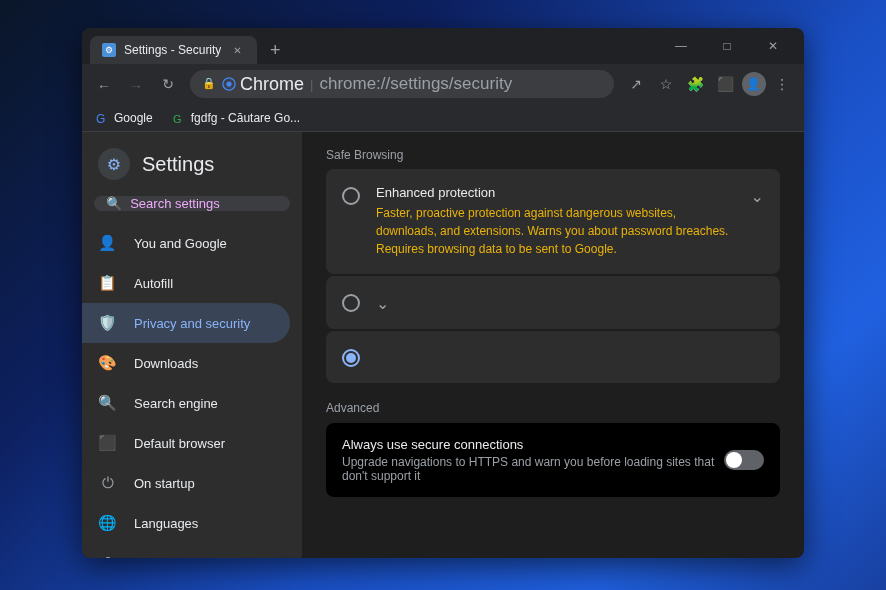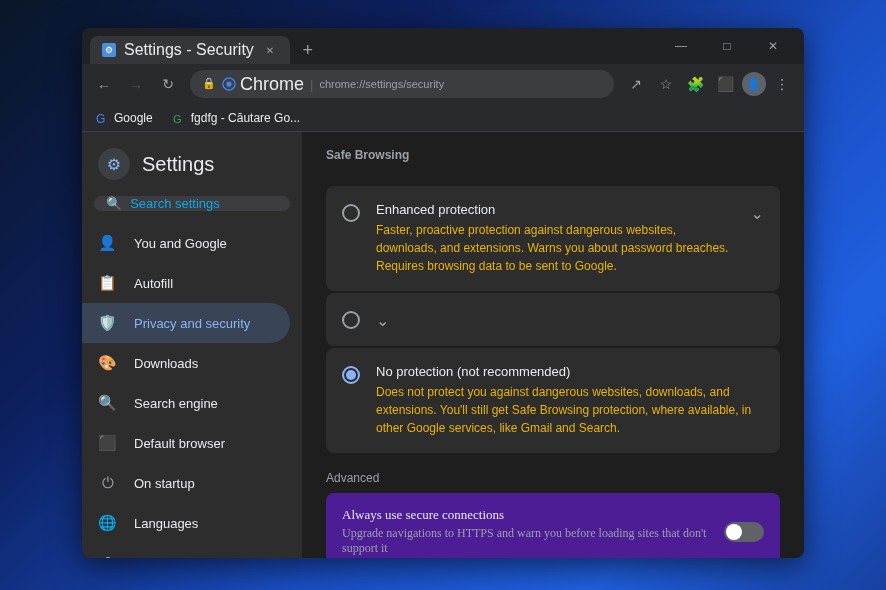--- a/index.html
+++ b/index.html
@@ -68,7 +68,7 @@
       color: white;
     }
     .tab-title {
-      font-size: 16px;
+      font-size: 12px;
       color: #e8eaed;
       flex: 1;
       white-space: nowrap;

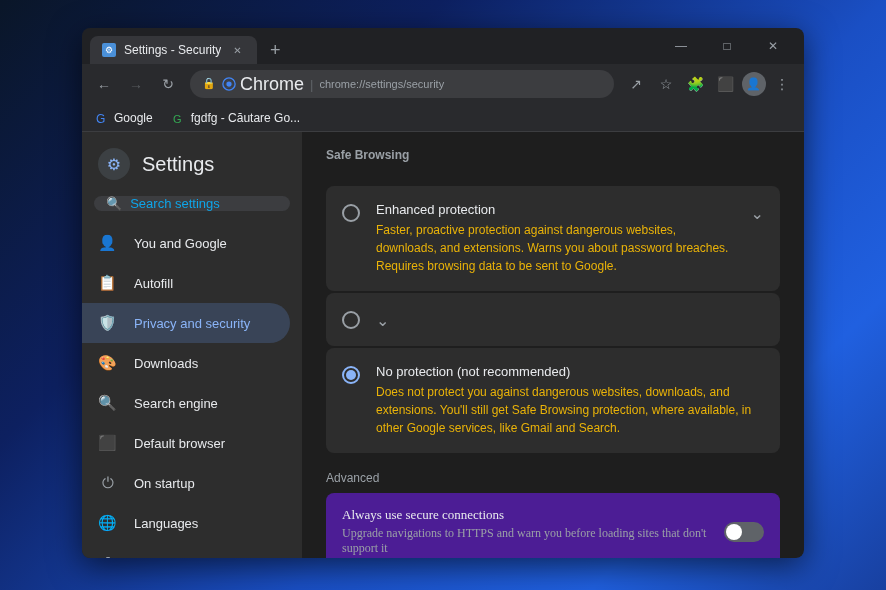--- a/index.html
+++ b/index.html
@@ -464,7 +464,7 @@
         <span style="font-size:18px;color:#e8eaed;">Chrome</span>
       </div>
       <span style="font-size:13px;color:#5f6368;">|</span>
-      <span style="font-size:11px;color:#9aa0a6;">chrome://settings/security</span>
+      <span style="font-size:17px;color:#9aa0a6;">chrome://settings/security</span>
     </div>
     <div class="toolbar-icons">
       <div class="toolbar-icon">↗</div>

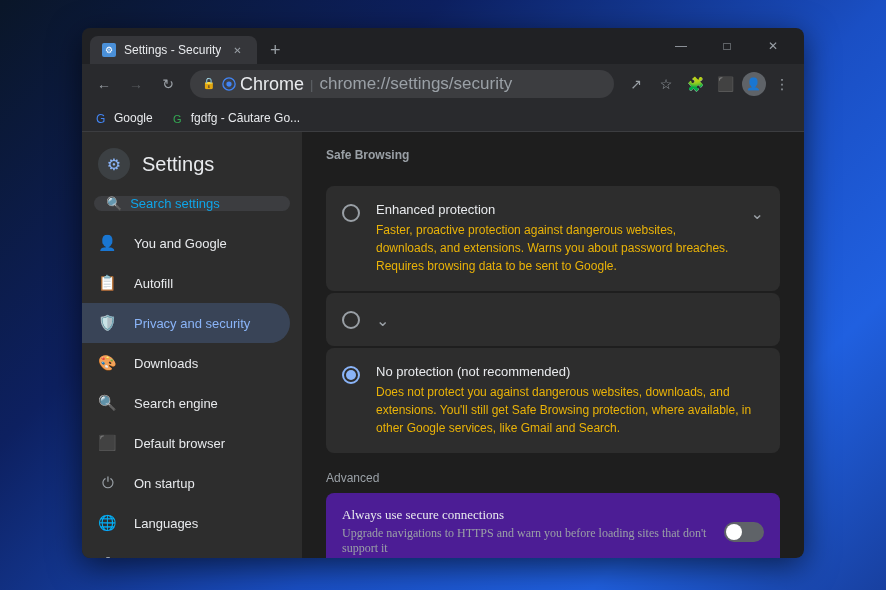--- a/index.html
+++ b/index.html
@@ -317,8 +317,8 @@
     .section-label {
       font-size: 12px;
       color: #9aa0a6;
-      margin-bottom: 24px;
-      font-weight: 700;
+      margin-bottom: 7px;
+      font-weight: 400;
     }
 
     .option-card {

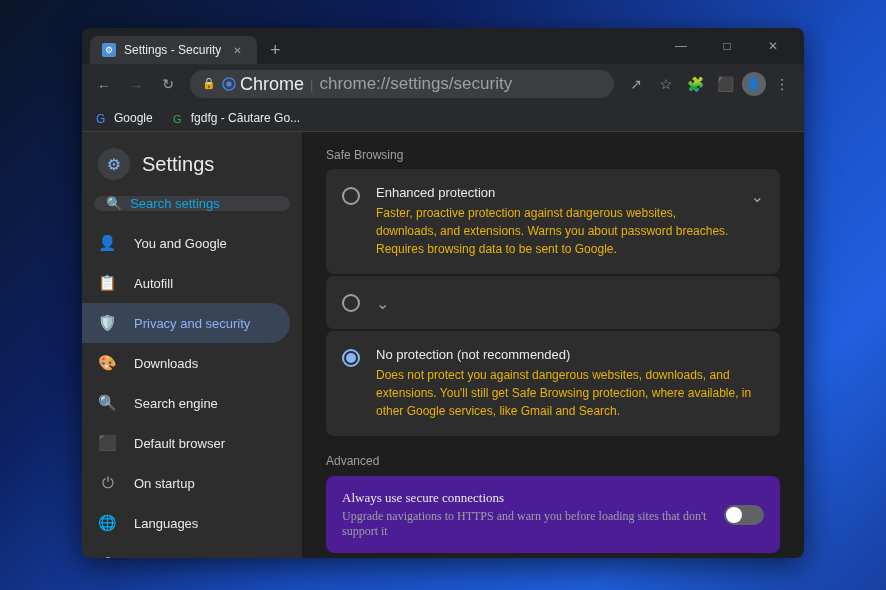--- a/index.html
+++ b/index.html
@@ -262,7 +262,7 @@
     }
     .search-settings-text {
       font-size: 13px;
-      color: #0ea5e9;
+      color: #f0abfc;
     }
 
     .sidebar-nav {

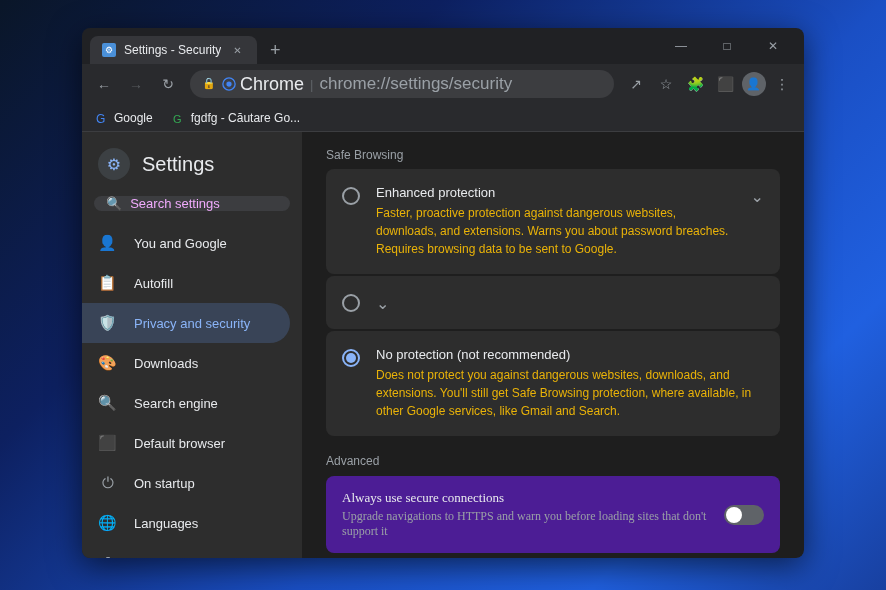--- a/index.html
+++ b/index.html
@@ -569,10 +569,6 @@
           <div class="radio-outer selected">
             <div class="radio-inner"></div>
           </div>
-          <div class="option-text">
-            <div class="option-title">No protection (not recommended)</div>
-            <div class="option-desc">Does not protect you against dangerous websites, downloads, and extensions. You'll still get Safe Browsing protection, where available, in other Google services, like Gmail and Search.</div>
-          </div>
         </div>
       </div>
 

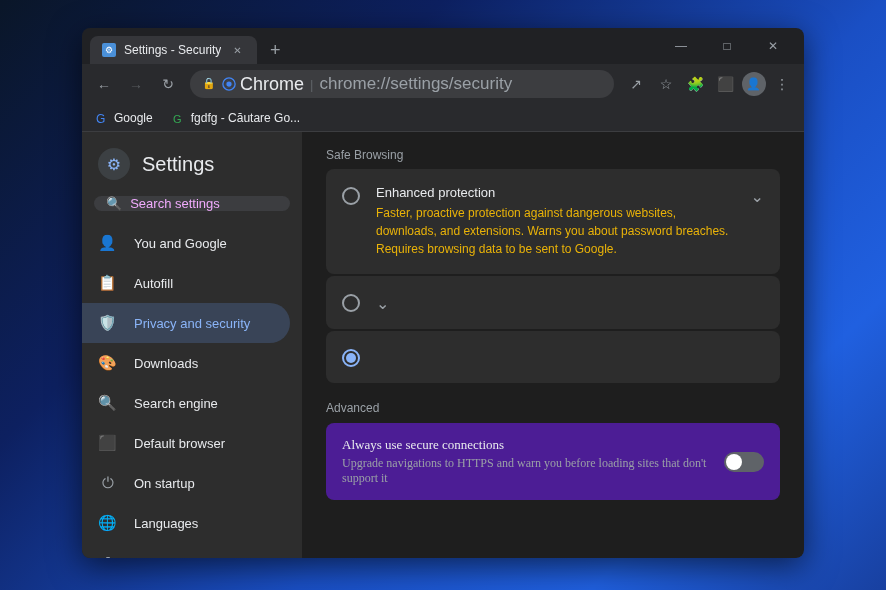--- a/index.html
+++ b/index.html
@@ -386,14 +386,13 @@
     }
 
     .toggle-row {
-      background: #4c1d95;
+      background: #000000;
       border-radius: 8px;
       padding: 14px 16px;
       display: flex;
       align-items: center;
       justify-content: space-between;
       margin-bottom: 2px;
-      font-family: Liberation Serif, serif;
     }
     .toggle-info { flex: 1; }
     .toggle-title {

